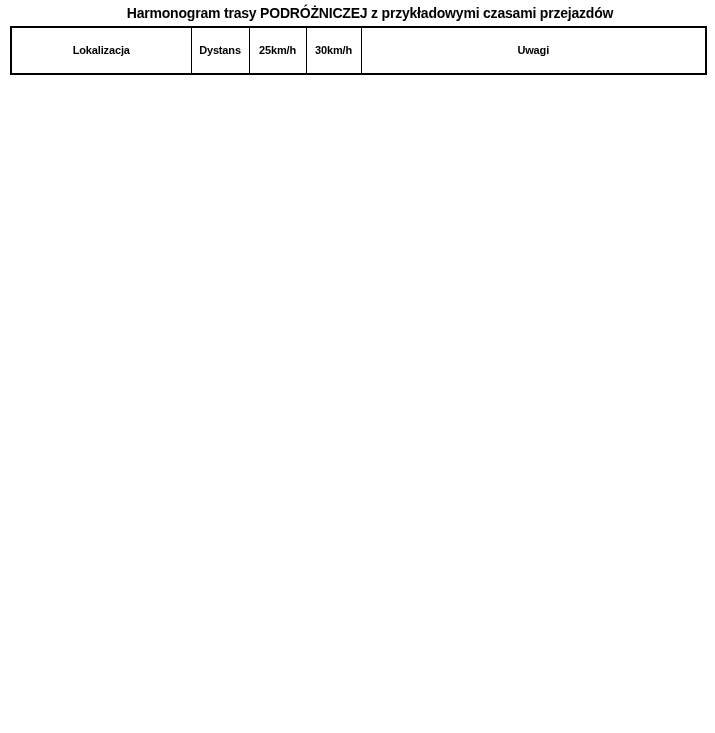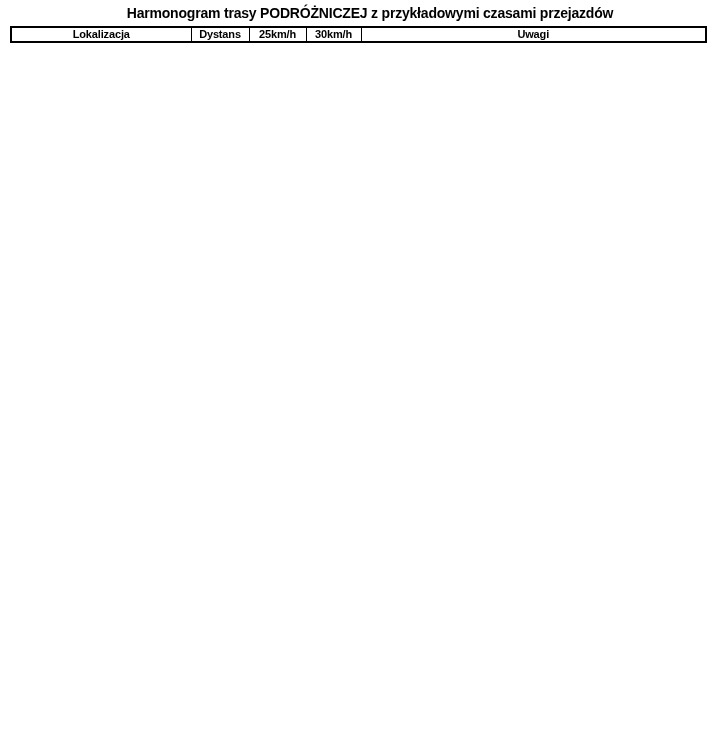--- a/index.html
+++ b/index.html
@@ -44,7 +44,7 @@
     font-size: 11px;
     height: 15px;
     line-height: 13px;
-    padding: 0 3px;
+    padding: 16px 3px;
     text-align: center;
     white-space: nowrap;
     overflow: hidden;

